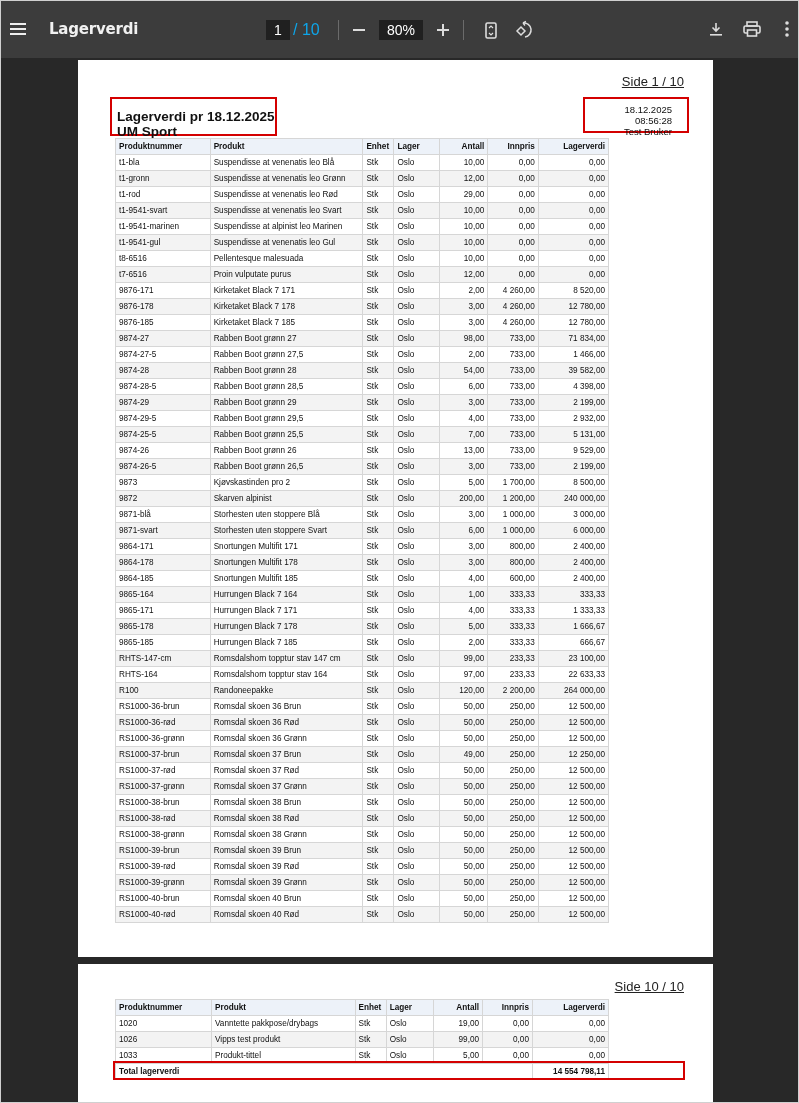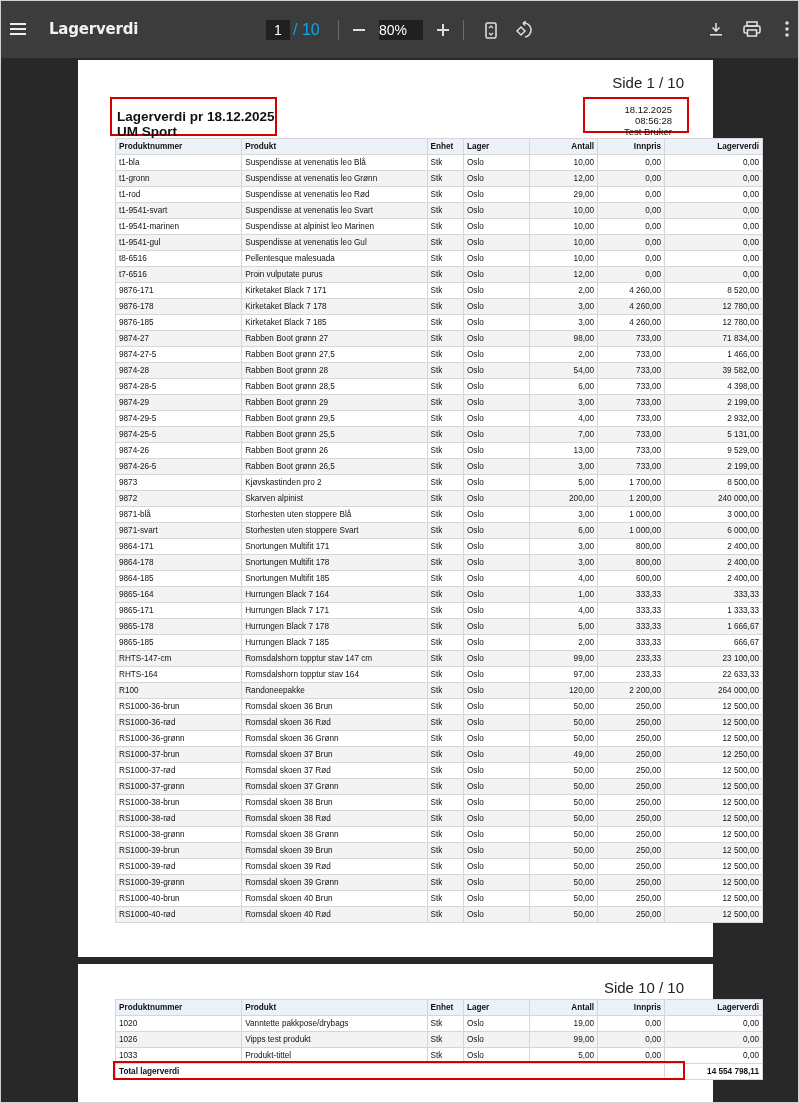--- a/index.html
+++ b/index.html
@@ -17,7 +17,7 @@
   .page-total { position: absolute; left: 292px; top: 20px; font-size: 16px; color: #0ea5e9; }
   .sep { position: absolute; top: 19px; width: 1px; height: 20px; background: #6b6b6b; }
   .zoom-out { position: absolute; left: 347px; top: 18px; width: 22px; height: 22px; }
-  .zoom-input { position: absolute; left: 378px; top: 19px; width: 44px; height: 20px; background: #202020; color: #fff; font-size: 14px; text-align: left; line-height: 20px; }
+  .zoom-input { position: absolute; left: 378px; top: 19px; width: 44px; height: 20px; background: #202020; color: #fff; font-size: 14px; text-align: center; line-height: 20px; }
   .zoom-in { position: absolute; left: 431px; top: 18px; width: 22px; height: 22px; }
   .fit-btn { position: absolute; left: 479px; top: 18px; width: 22px; height: 22px; }
   .rotate-btn { position: absolute; left: 511px; top: 17px; width: 24px; height: 24px; }

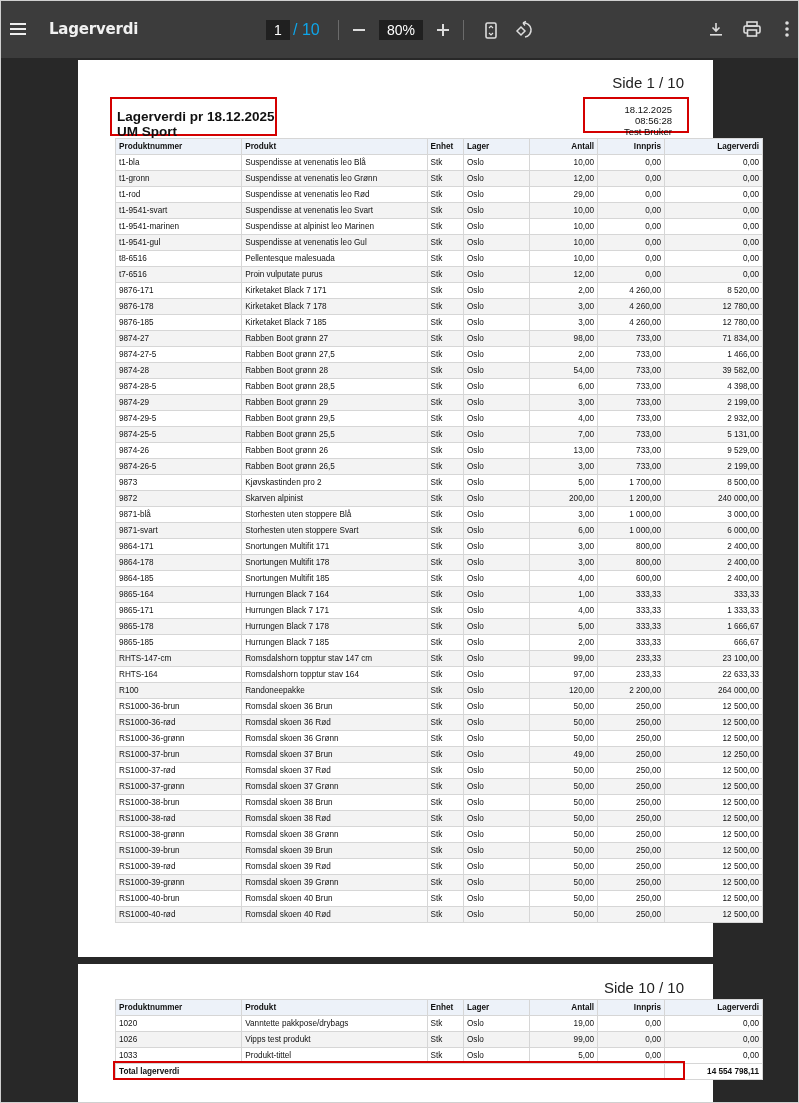--- a/index.html
+++ b/index.html
@@ -31,7 +31,7 @@
   .page1 { top: 2px; height: 897px; }
   .page2 { top: 906px; height: 145px; }
 
-  .side-label { position: absolute; right: 29px; font-size: 15px; color: #222; }
+  .side-label { position: absolute; right: 29px; font-size: 13px; color: #222; text-decoration: underline; }
   .page1 .side-label { top: 14px; }
   .page2 .side-label { top: 15px; }
 

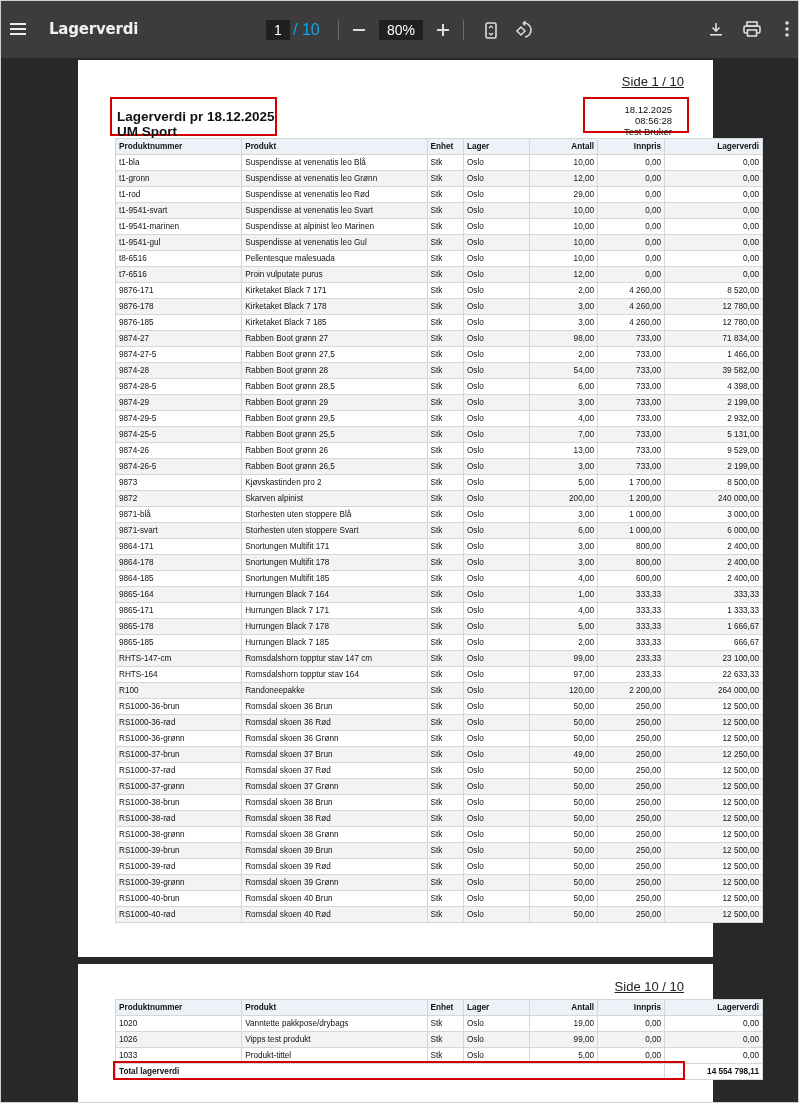--- a/index.html
+++ b/index.html
@@ -40,7 +40,7 @@
   .meta-box { position: absolute; left: 505px; top: 37px; width: 106px; height: 36px; border: 2px solid #d40000; text-align: right; padding: 5px 15px 0 0; }
   .meta-line { font-size: 9.5px; color: #111; line-height: 11px; }
 
-  table.inv { position: absolute; left: 37px; width: 648px; border-collapse: collapse; font-size: 8.2px; color: #111; }
+  table.inv { position: absolute; left: 37px; width: 494px; border-collapse: collapse; font-size: 8.2px; color: #111; }
   .page1 table.inv { top: 78px; }
   .page2 table.inv { top: 35px; }
   table.inv th, table.inv td { border: 1px solid #d6d6d6; height: 16px; padding: 0 3px; white-space: nowrap; overflow: hidden; }

